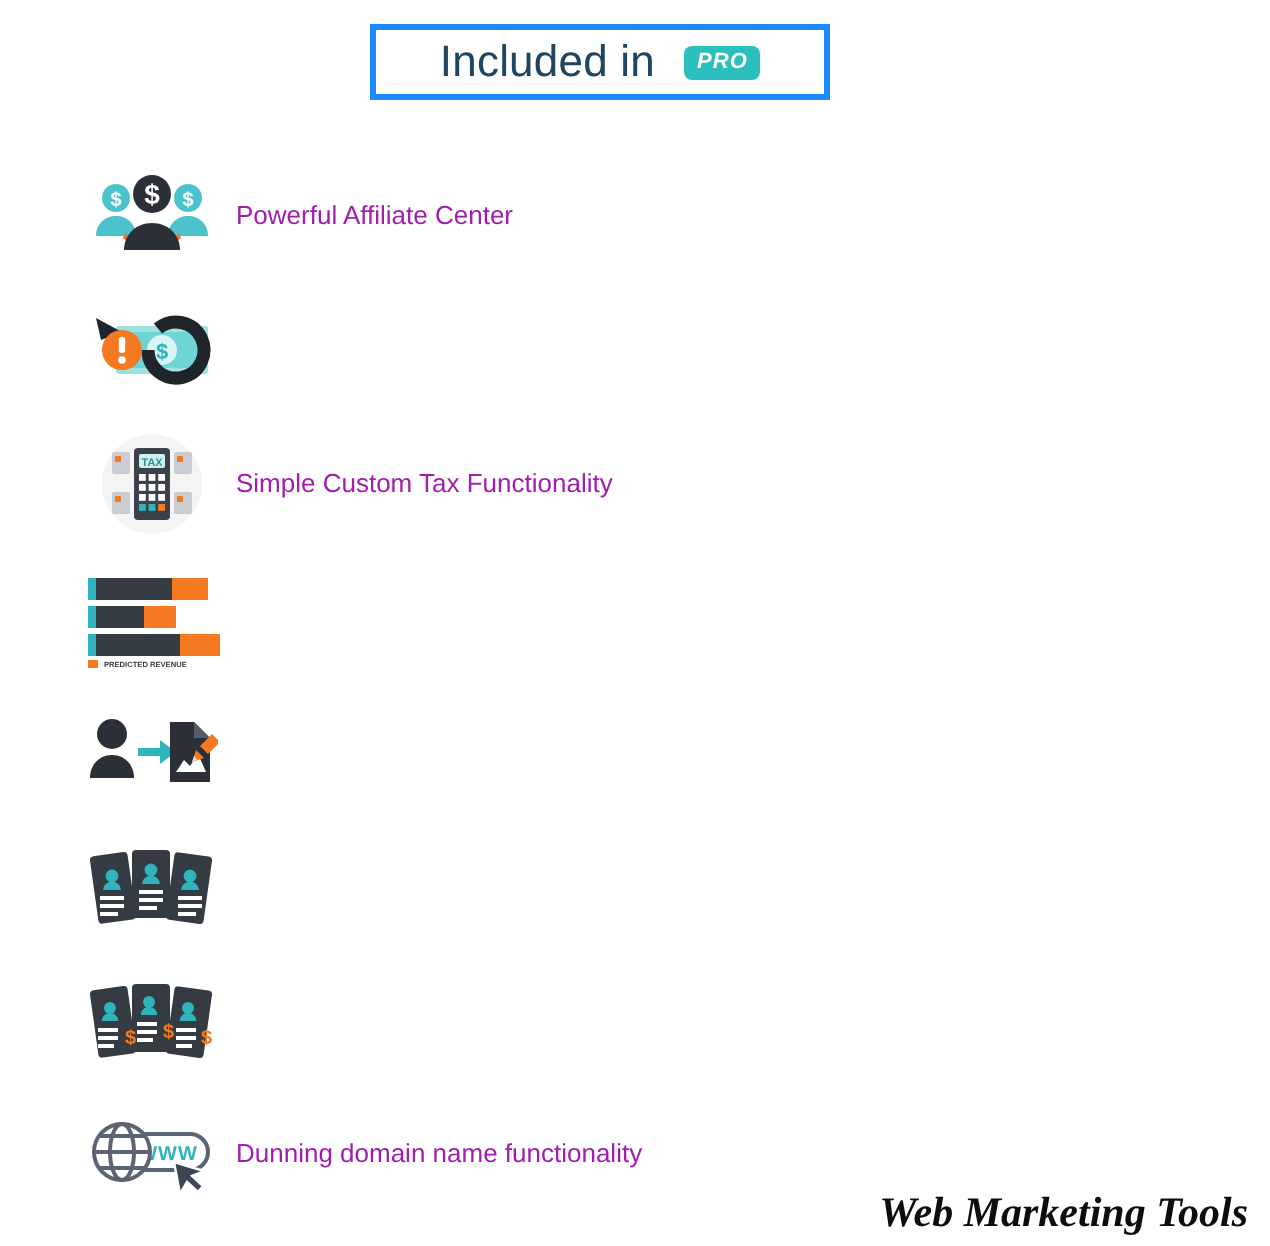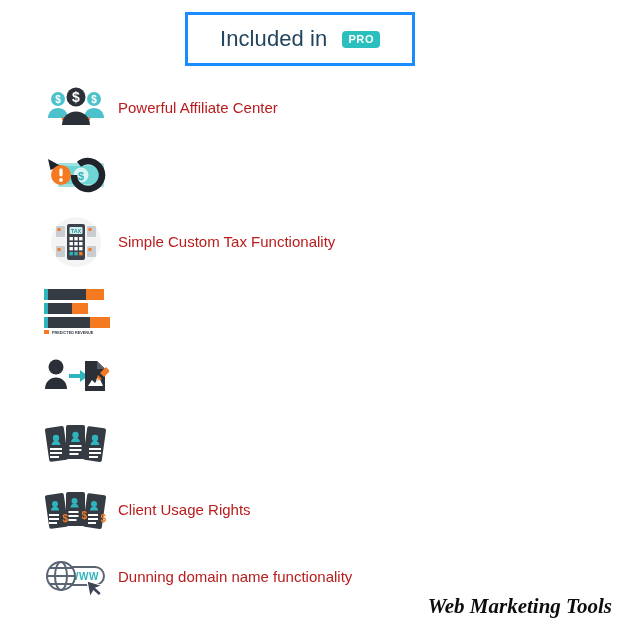--- a/index.html
+++ b/index.html
@@ -21,7 +21,7 @@
     left: 185px;
     top: 12px;
     width: 230px;
-    height: 54px;
+    height: 38px;
     box-sizing: border-box;
     border: 3px solid #1a8cff;
     background: #ffffff;

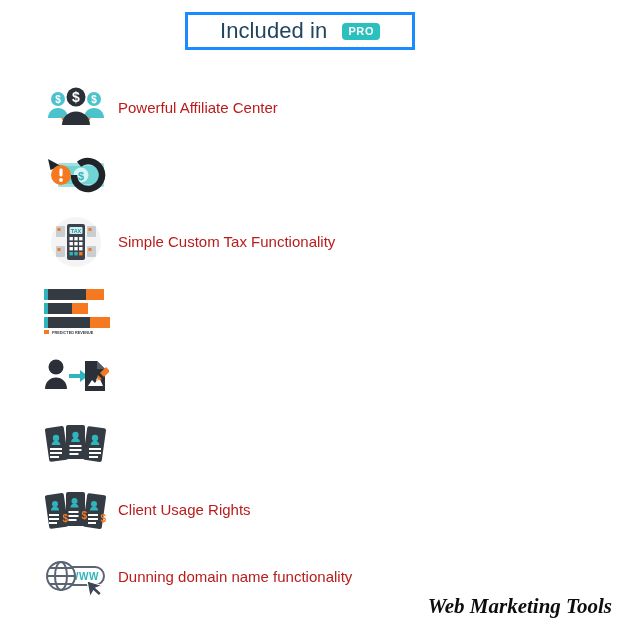--- a/index.html
+++ b/index.html
@@ -47,6 +47,7 @@
     border-radius: 4px;
     line-height: 1;
     vertical-align: 3px;
+    font-style: italic;
   }
 
   

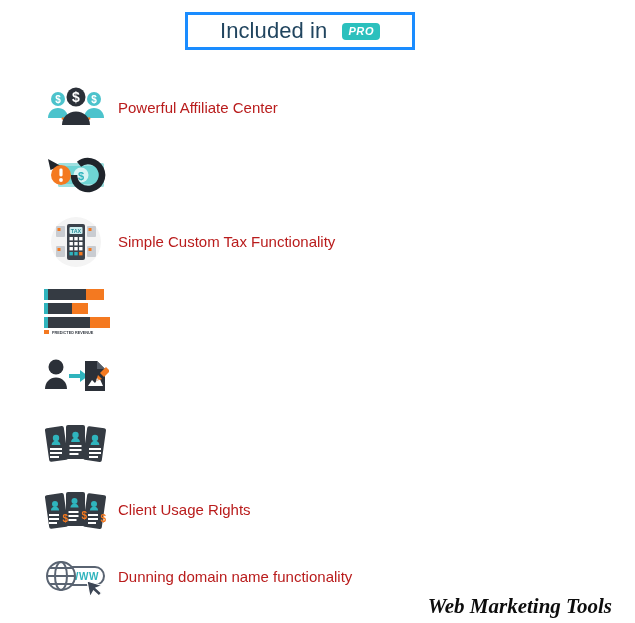--- a/index.html
+++ b/index.html
@@ -72,8 +72,8 @@
     justify-content: center;
   }
   .feature-label {
-    font-size: 15px;
-    color: #b91c1c;
+    font-size: 13px;
+    color: #a21caf;
     font-family: "Liberation Sans", sans-serif;
     white-space: nowrap;
     margin-left: 6px;

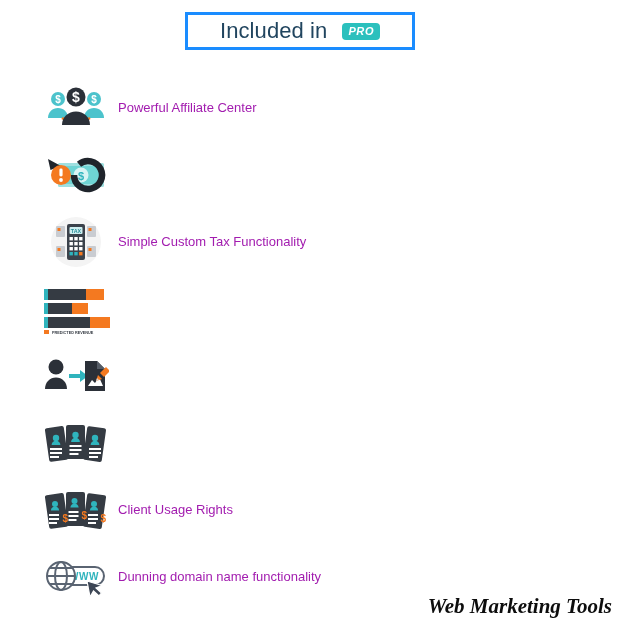--- a/index.html
+++ b/index.html
@@ -295,7 +295,6 @@
         </g>
       </svg>
     </div>
-    <div class="feature-label">Client Usage Rights</div>
   </div>
 
   <div class="feature-row">

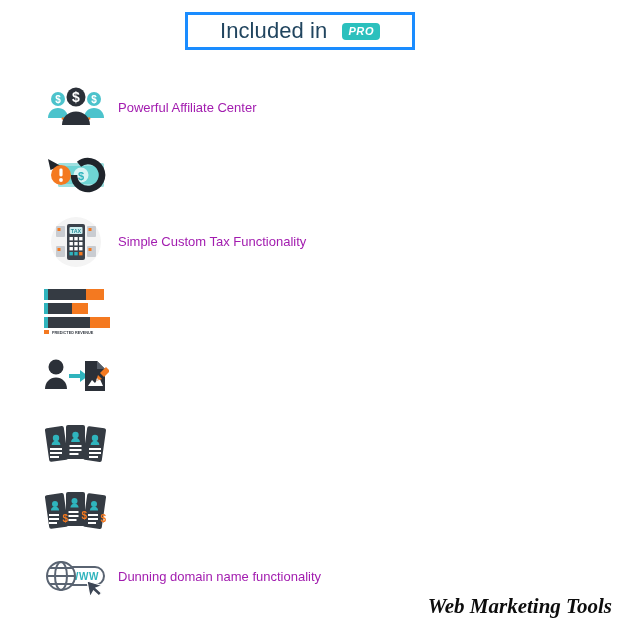--- a/index.html
+++ b/index.html
@@ -82,7 +82,7 @@
   
   .watermark {
     position: absolute;
-    right: 23px;
+    right: 11px;
     bottom: 4px;
     font-family: "Liberation Serif", serif;
     font-style: italic;

